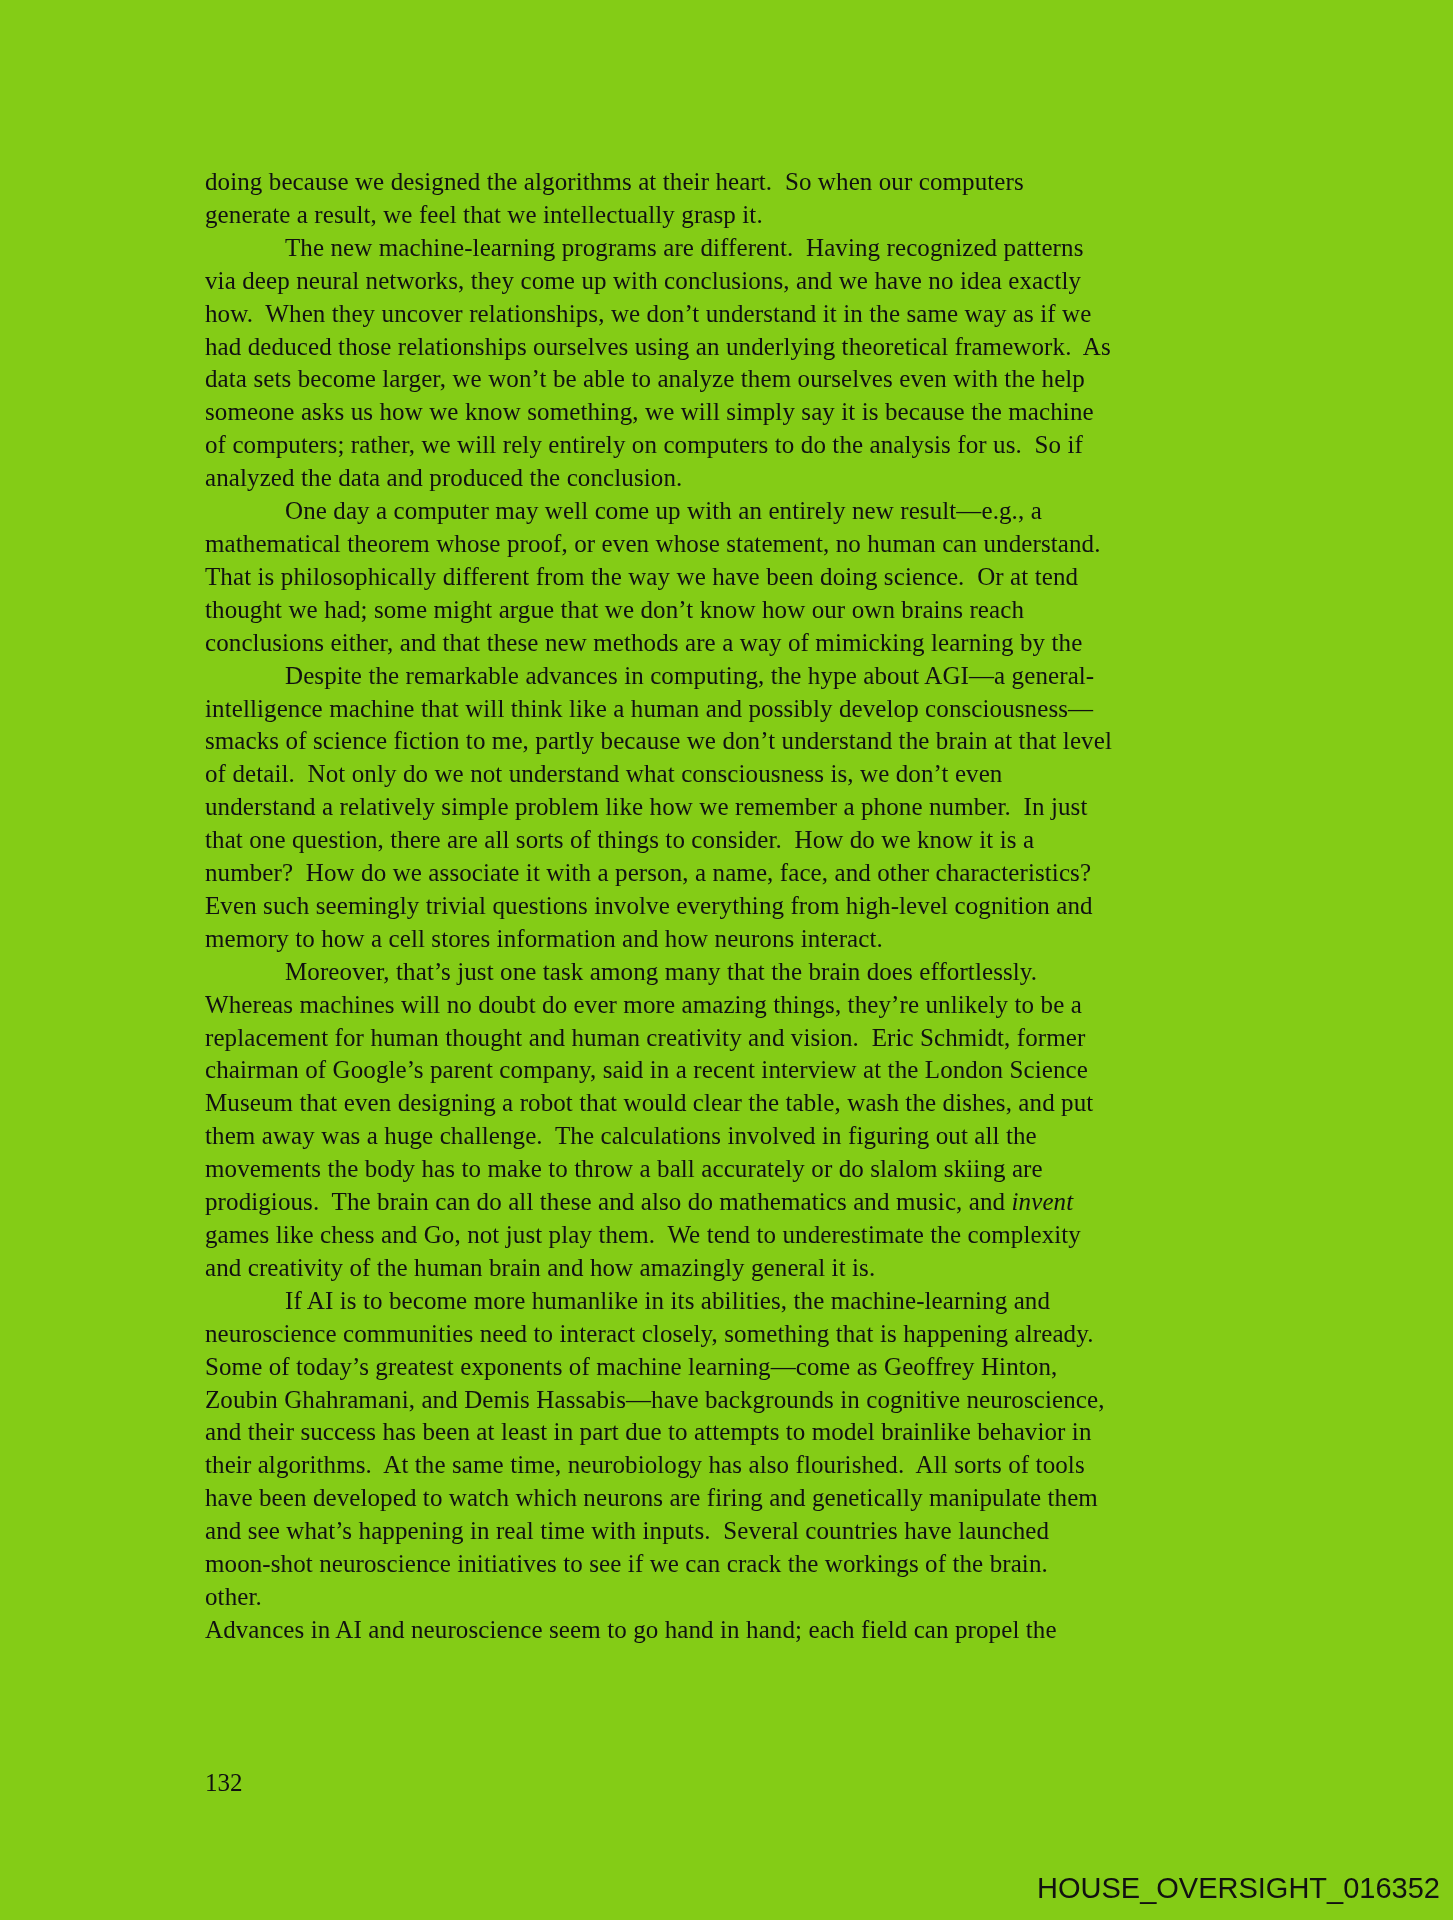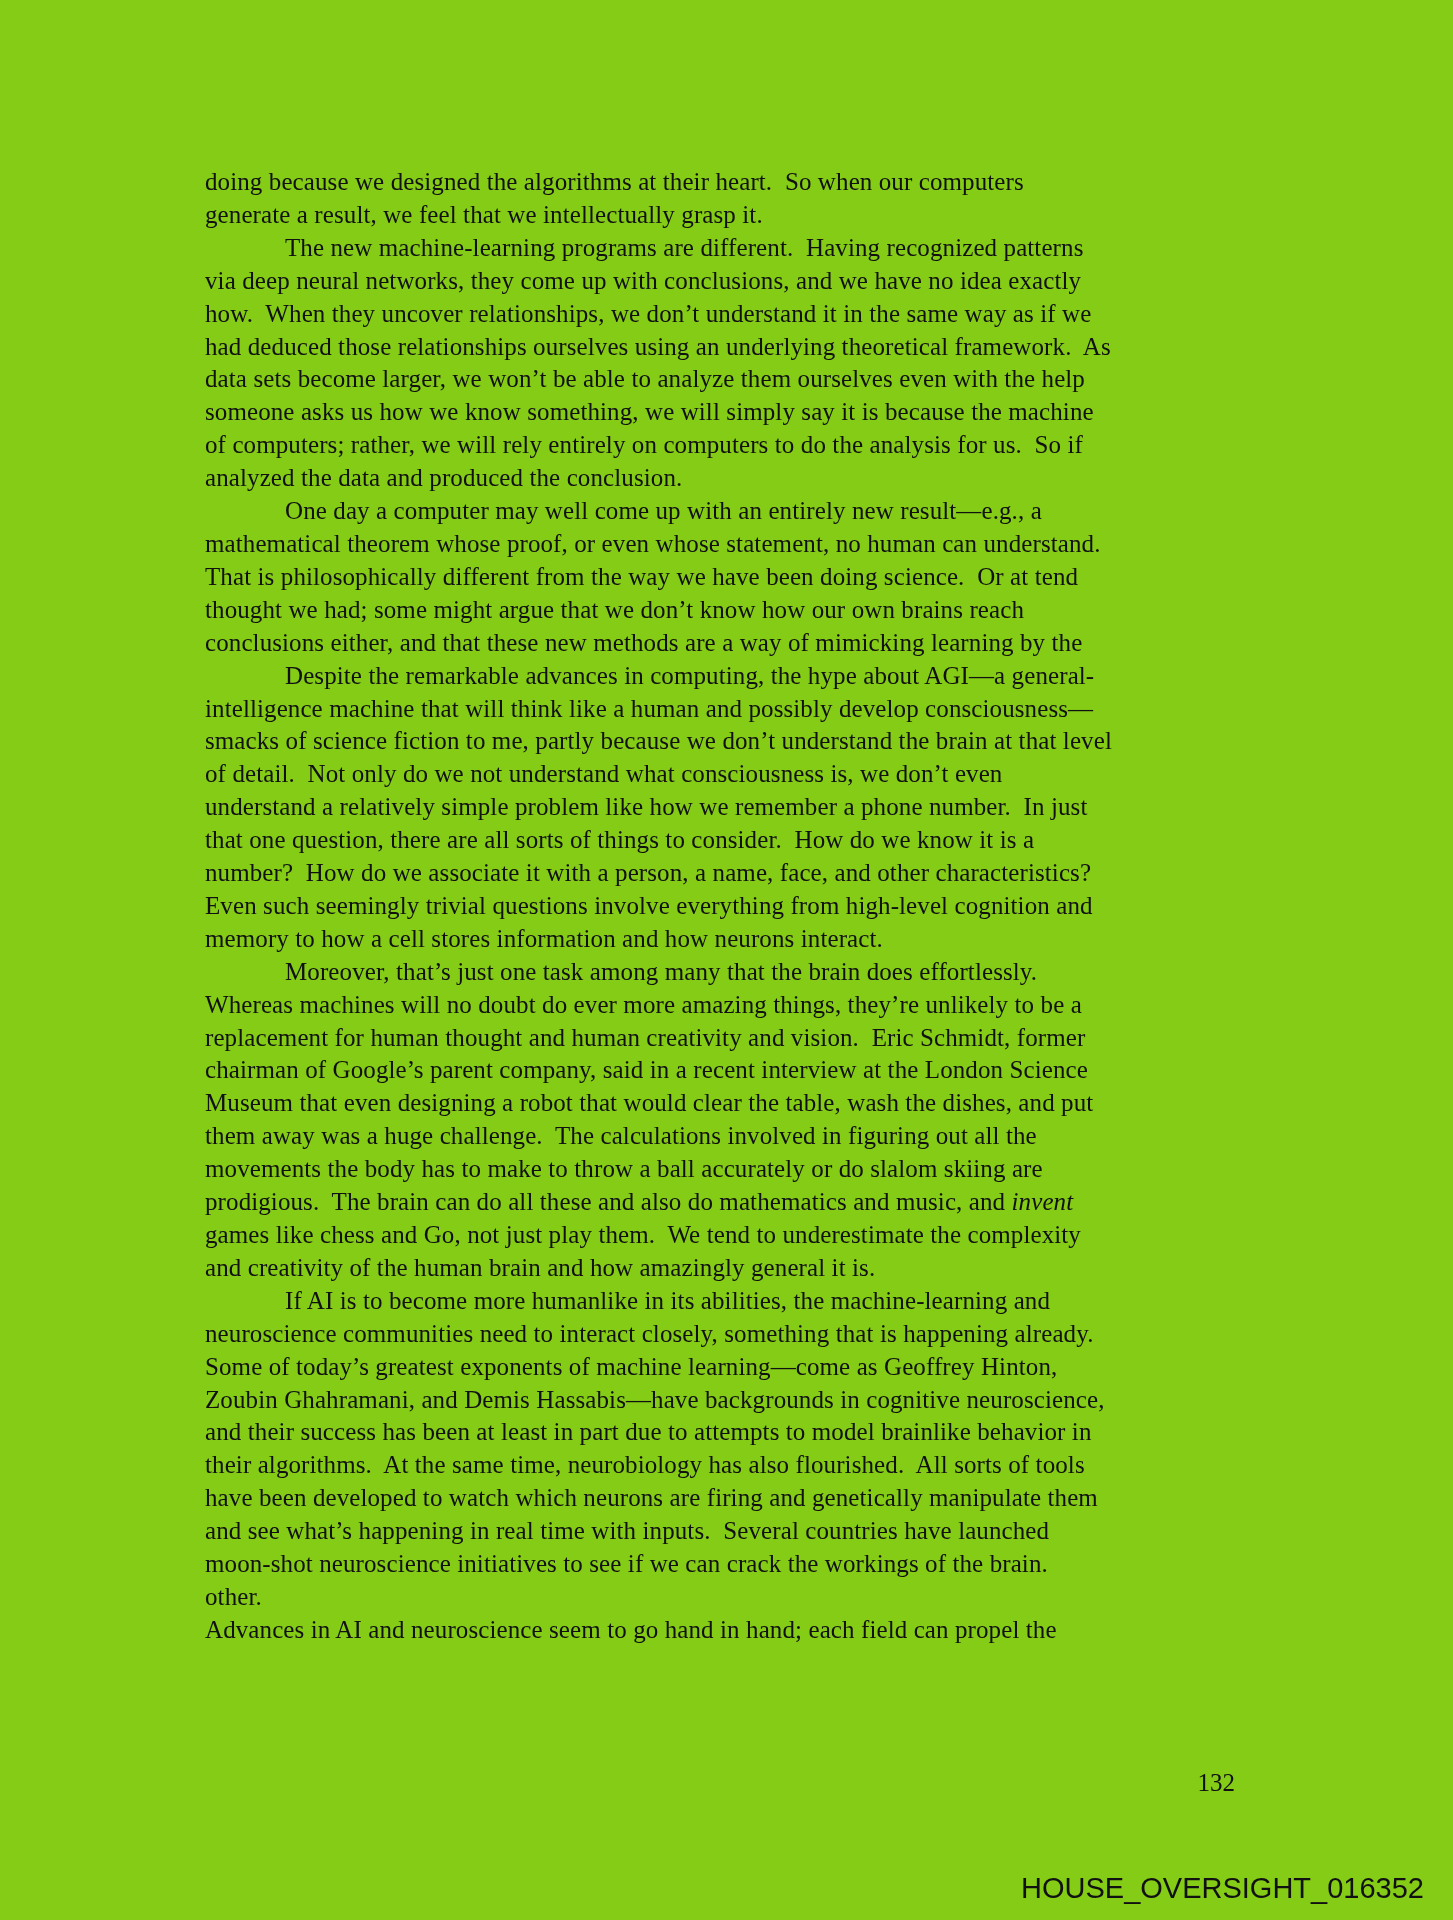--- a/index.html
+++ b/index.html
@@ -39,7 +39,6 @@
     left: 205px;
     top: 1766px;
     width: 1030px;
-    text-align: right;
     padding-right: 13px;
     font-size: 25px;
     line-height: 33px;

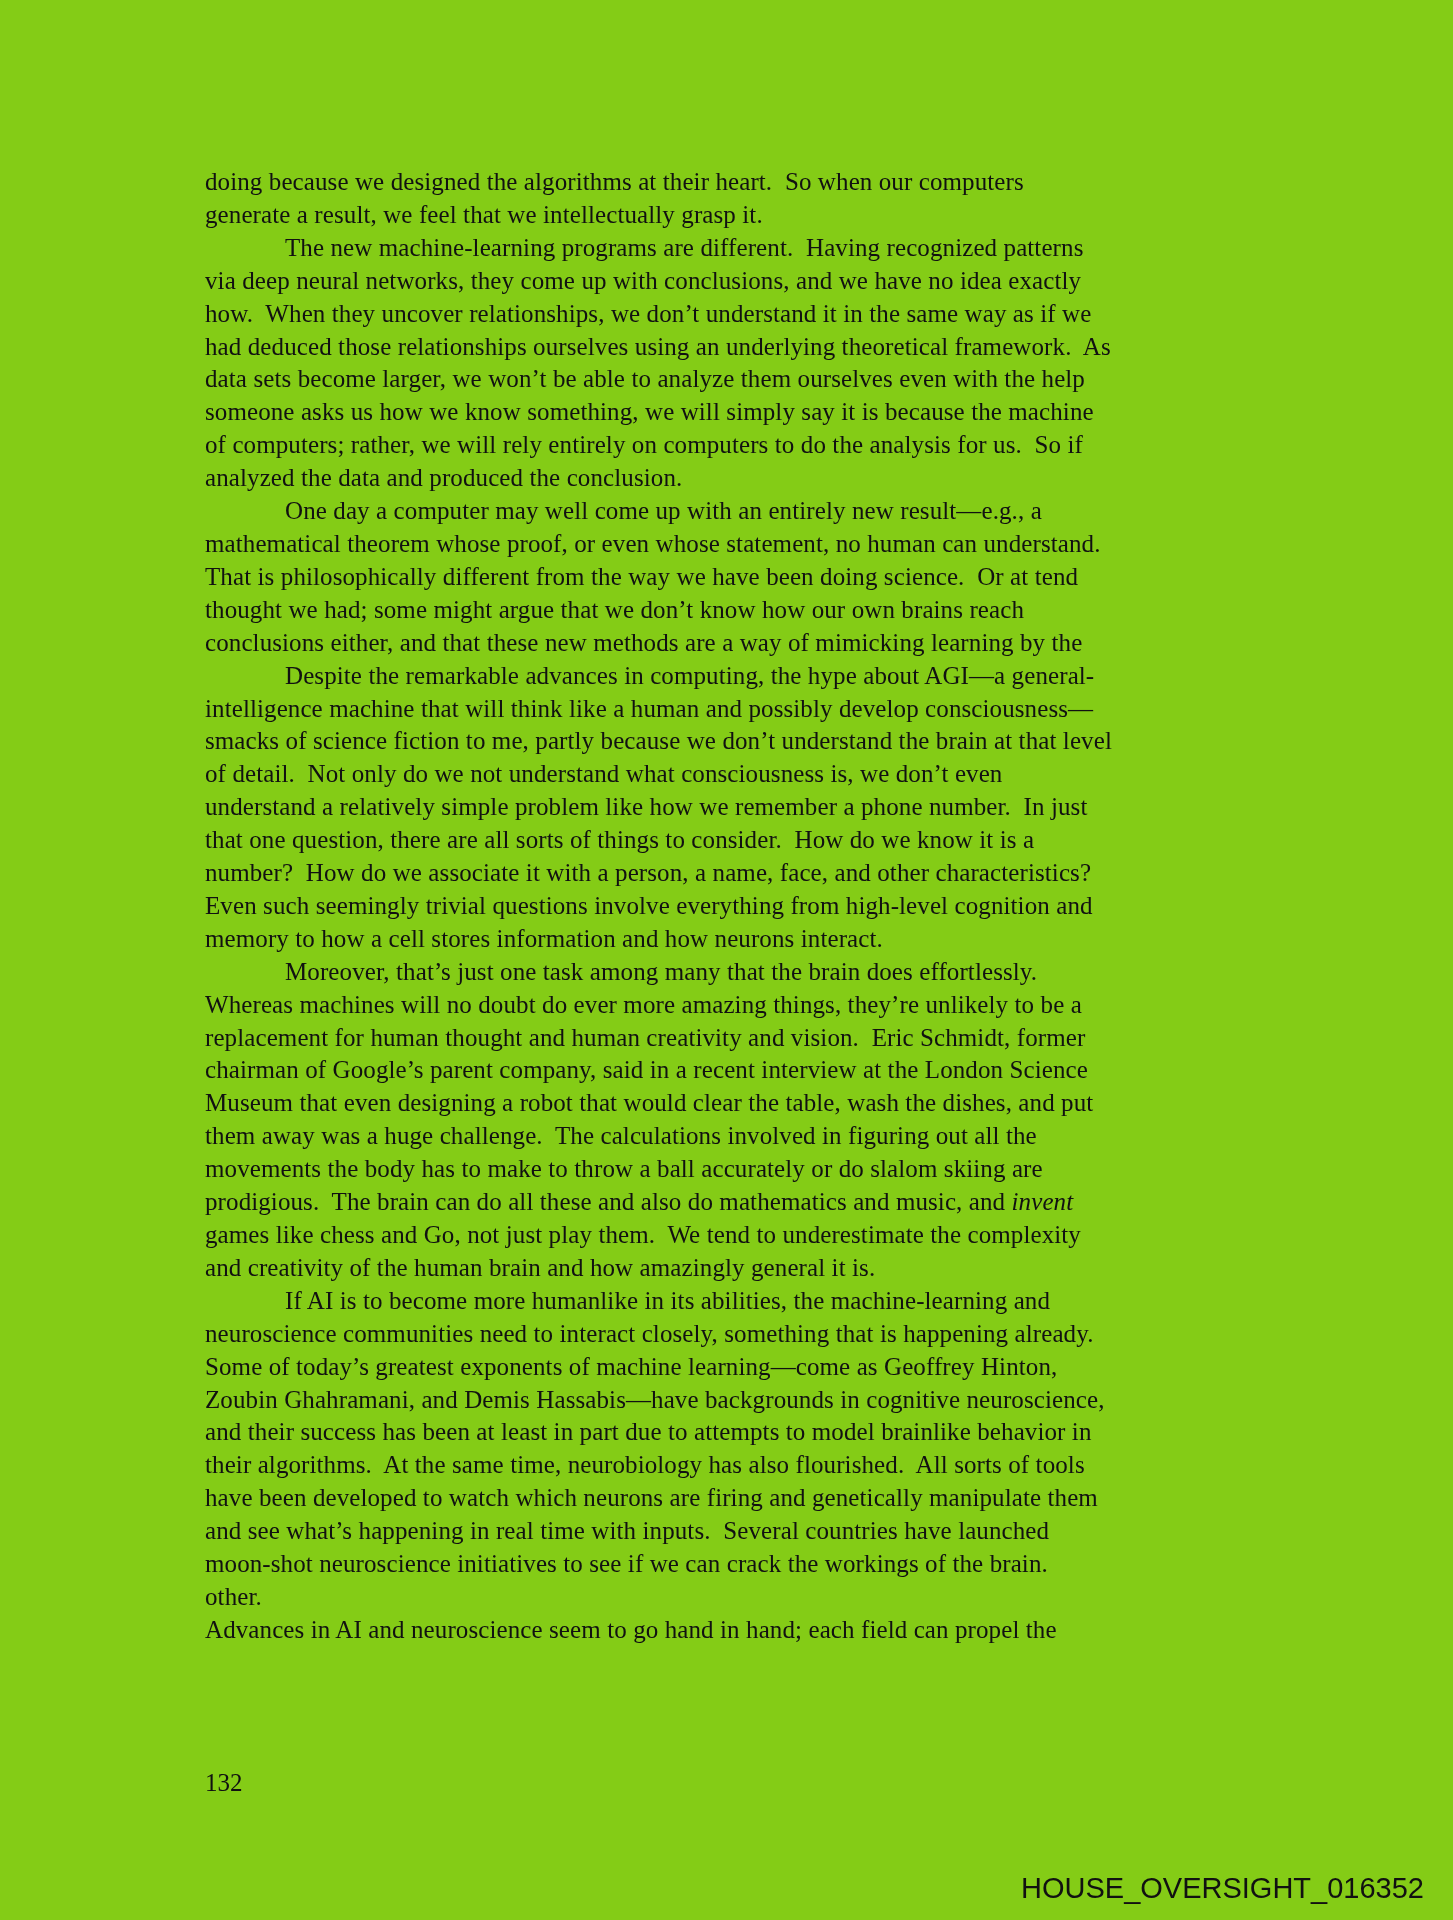--- a/index.html
+++ b/index.html
@@ -46,7 +46,7 @@
   .footer-stamp {
     position: absolute;
     top: 1872px;
-    right: 29px;
+    right: 13px;
     font-family: "Liberation Sans", sans-serif;
     font-size: 29px;
     line-height: 32px;

